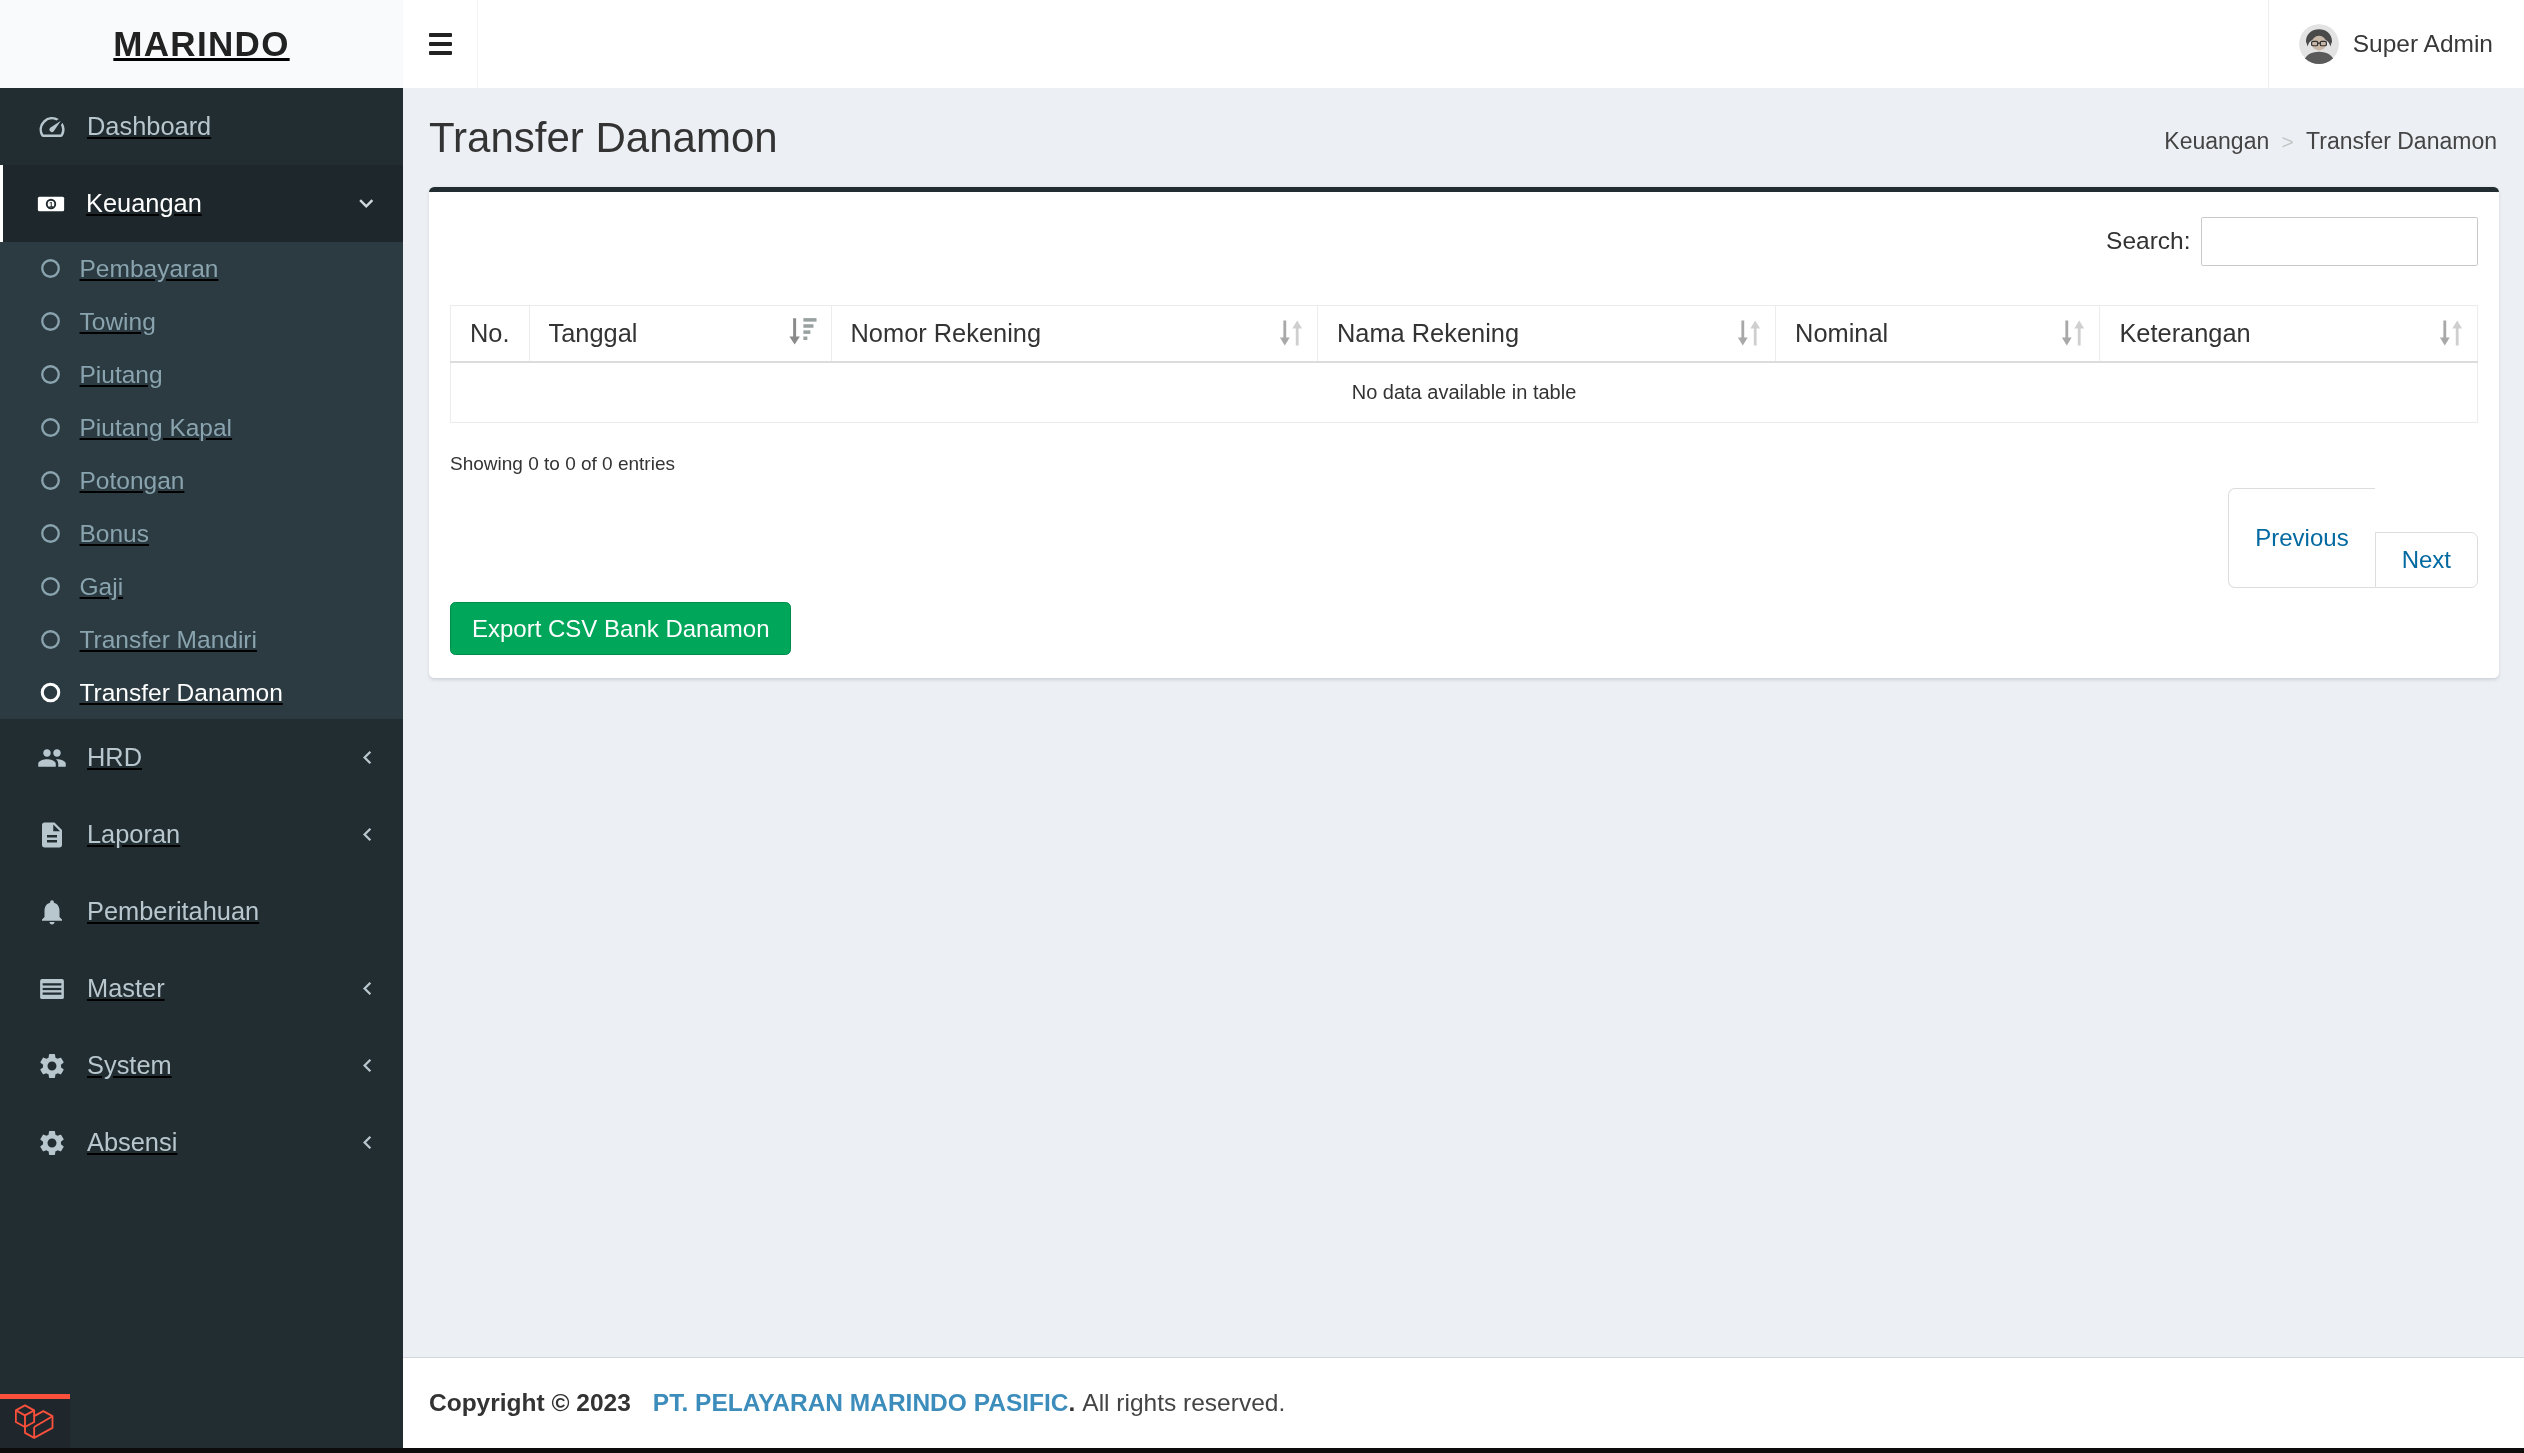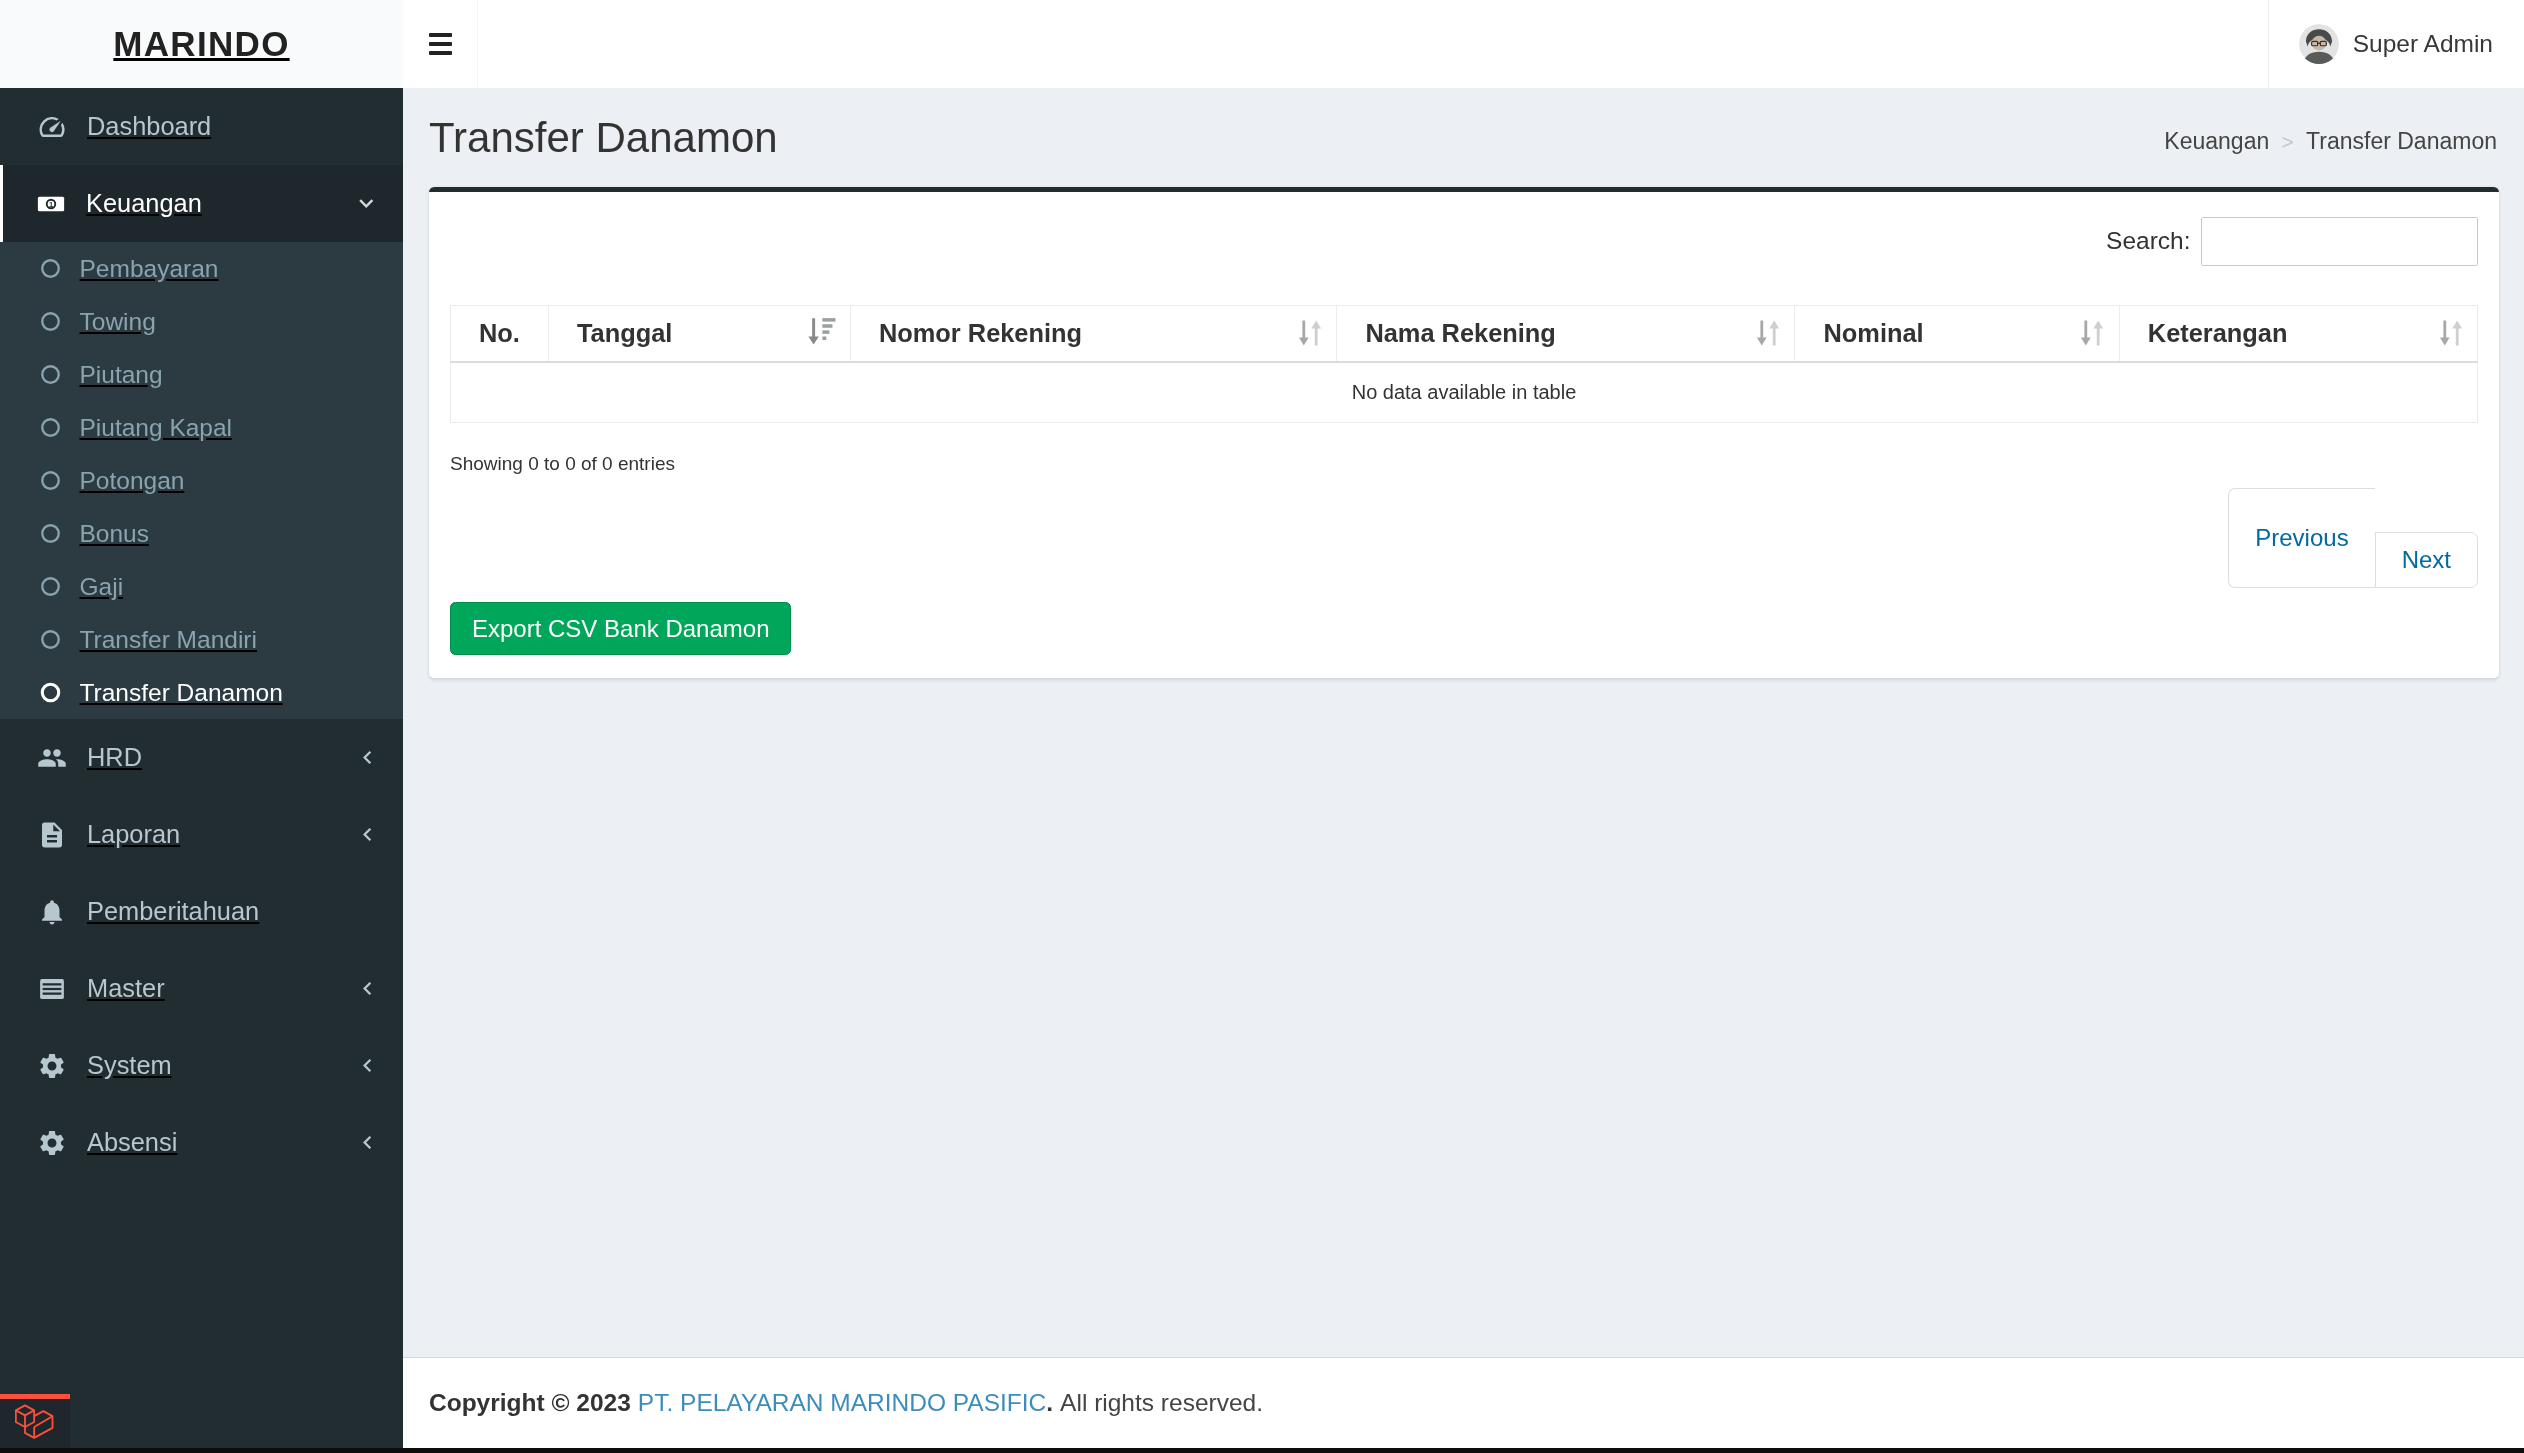--- a/index.html
+++ b/index.html
@@ -66,7 +66,7 @@
 
   table.dt { width:100%; border-collapse:collapse; margin-top:39px; }
   .dt th {
-    font-size:25.4px; font-weight:bold; color:#333; text-align:left; padding:13px 28px;
+    font-size:25.4px; font-weight:normal; color:#333; text-align:left; padding:13px 19px;
     border:1.8px solid #ececec; border-bottom:2.6px solid #dcdcdc; position:relative; cursor:pointer;
     background:#fff;
   }

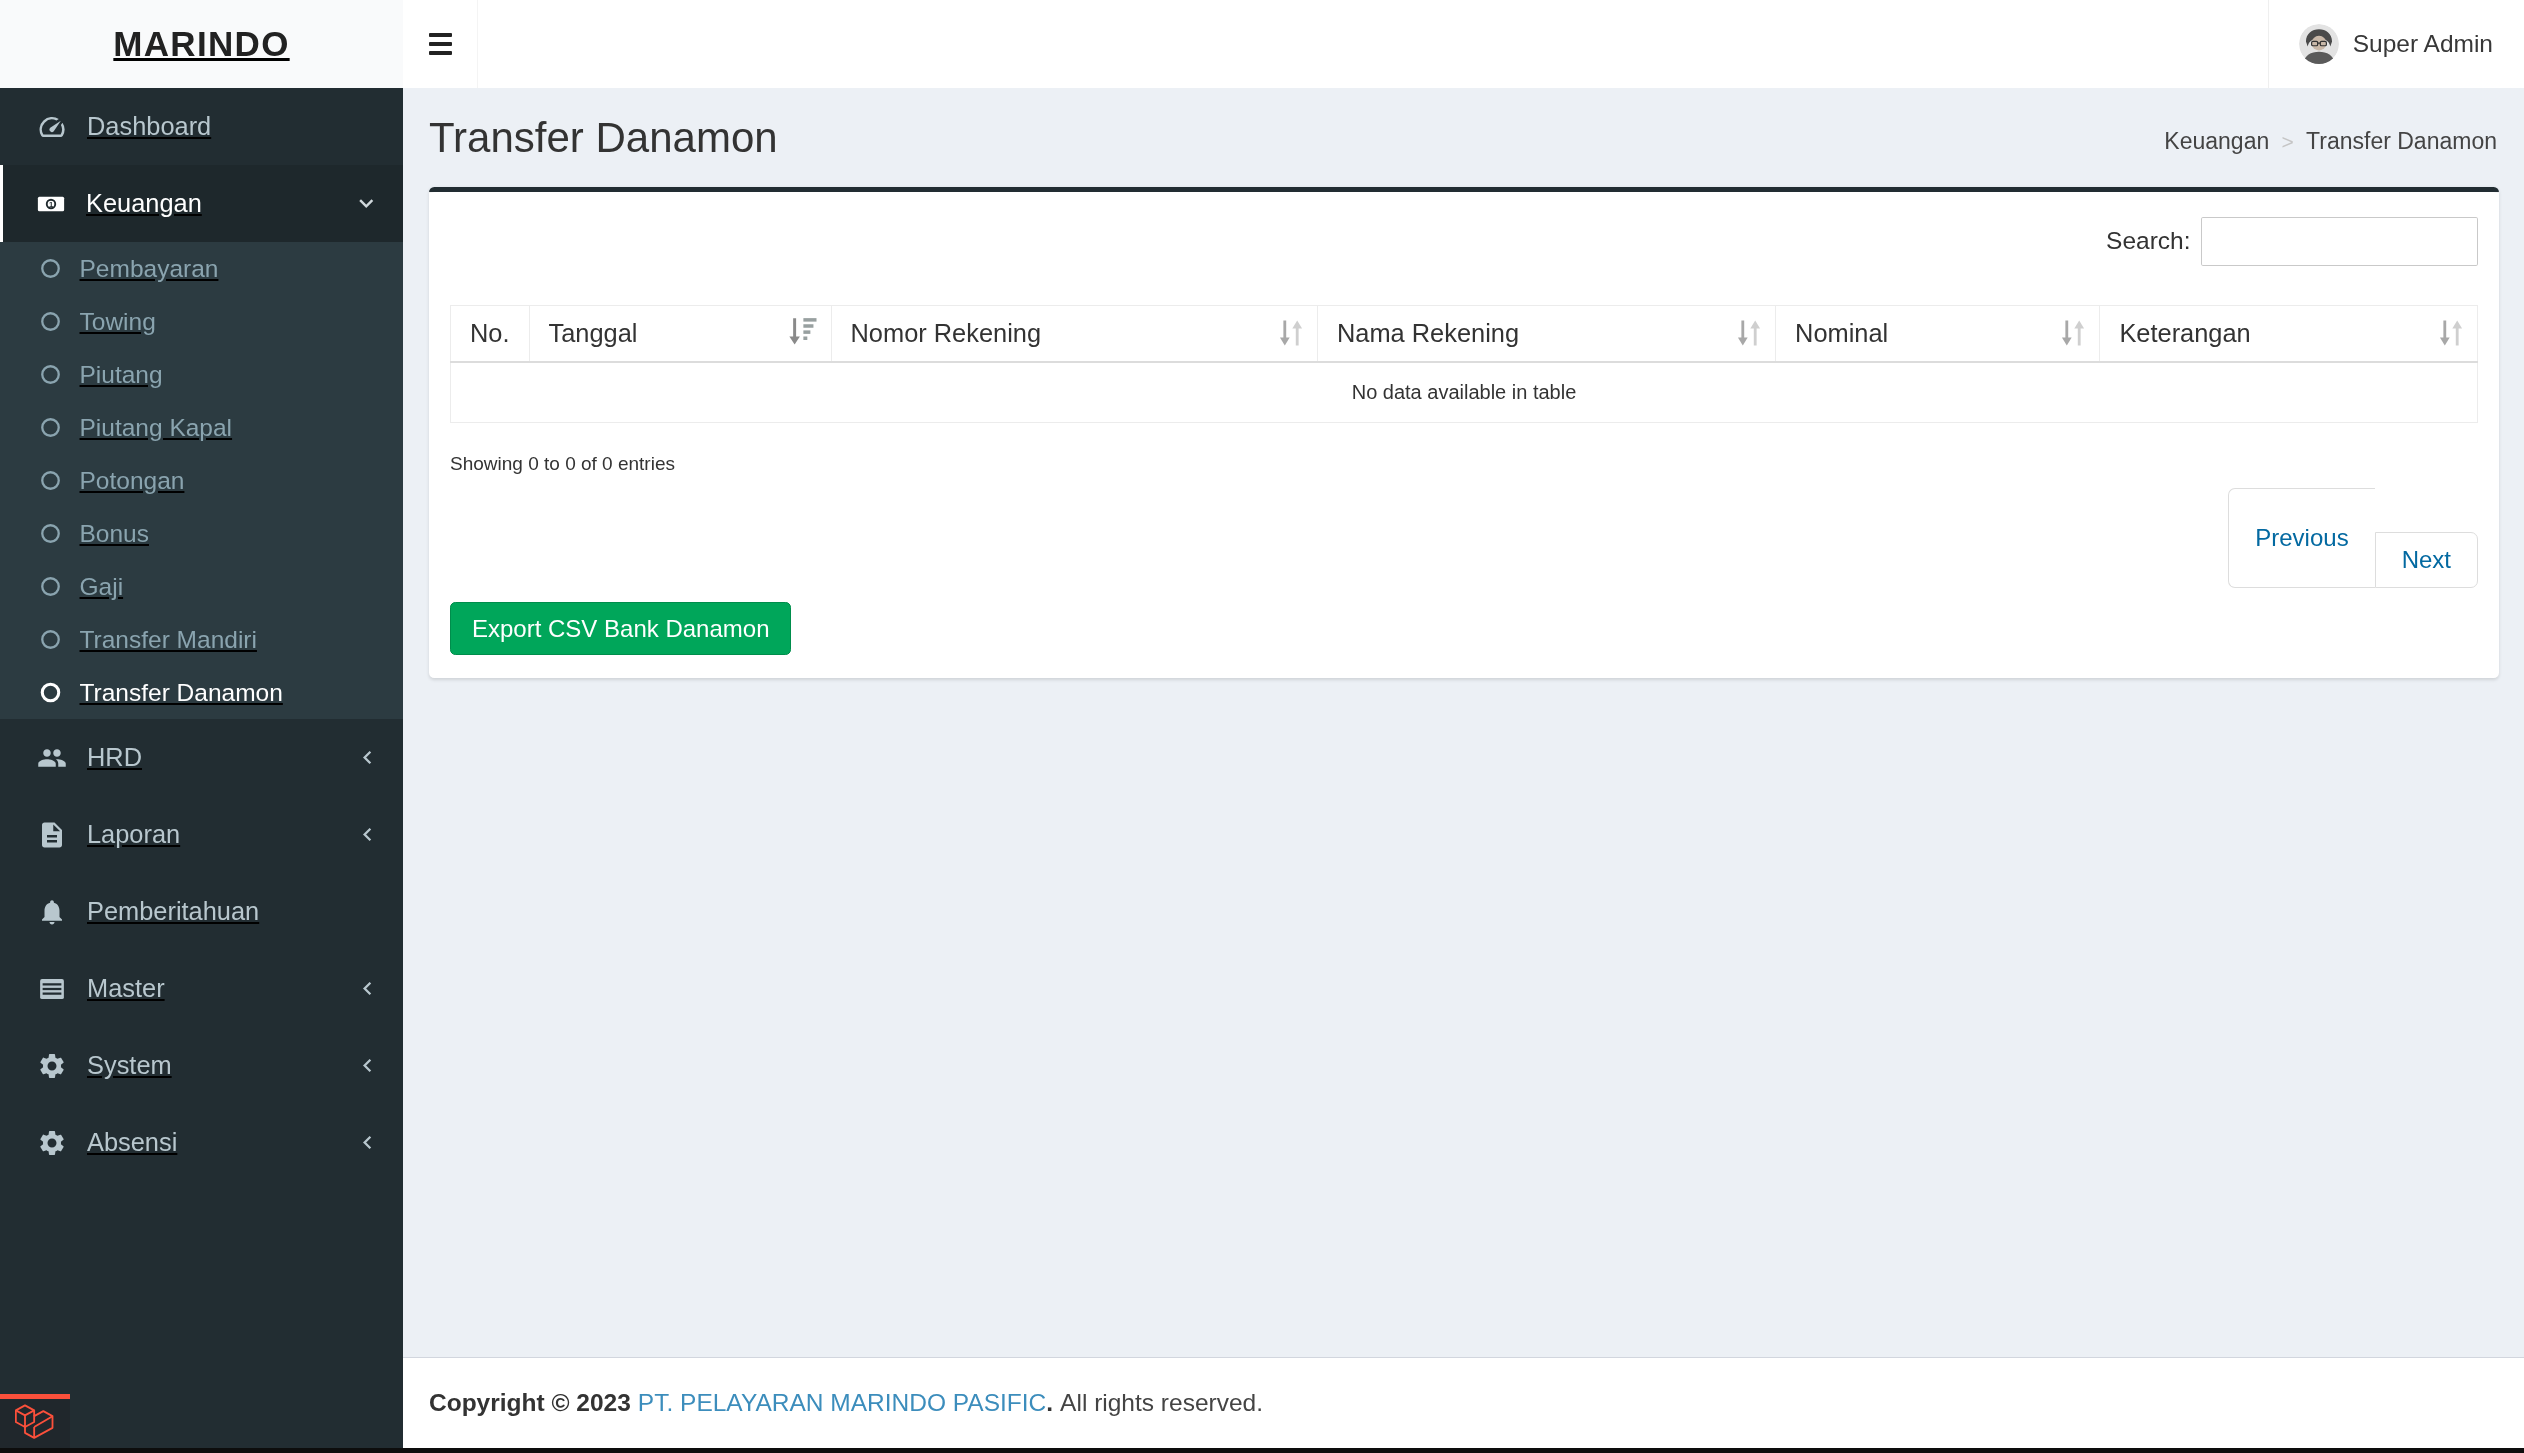--- a/index.html
+++ b/index.html
@@ -94,7 +94,7 @@
     font-size:24.5px; color:#444; z-index:6;
   }
   .footerbar .strong { font-weight:bold; color:#333; }
-  .footerbar .company { color:#3c8dbc; font-weight:normal; text-decoration:none; margin-left:7px; }
+  .footerbar .company { color:#3c8dbc; font-weight:bold; text-decoration:none; margin-left:22px; }
   .footerbar .rights { margin-left:7px; }
 
   

